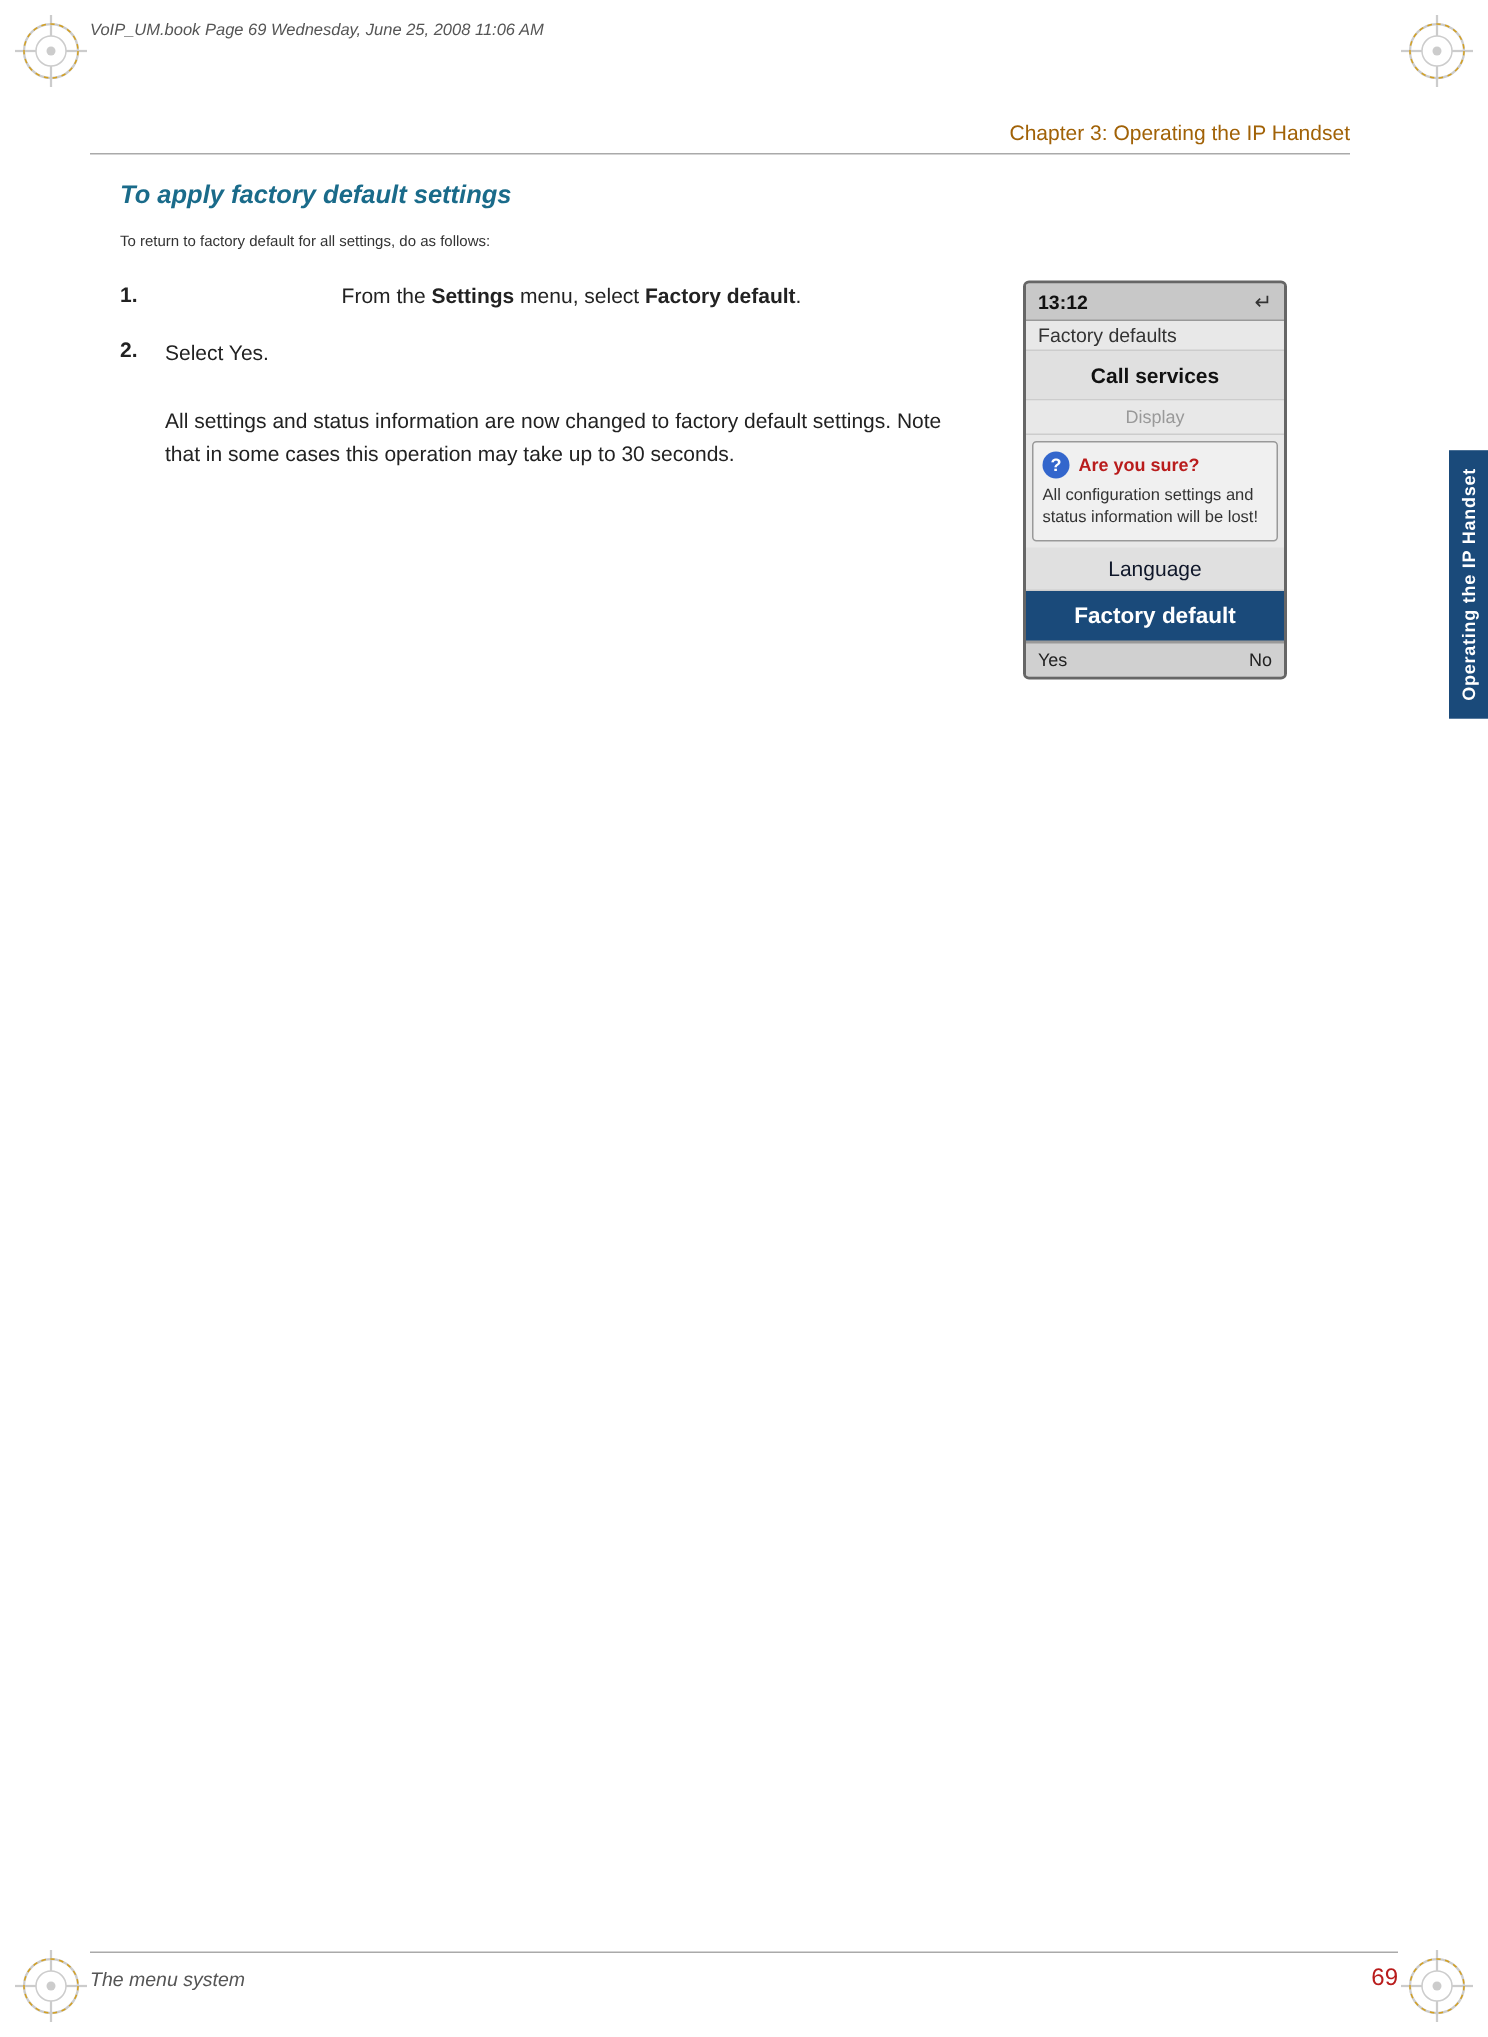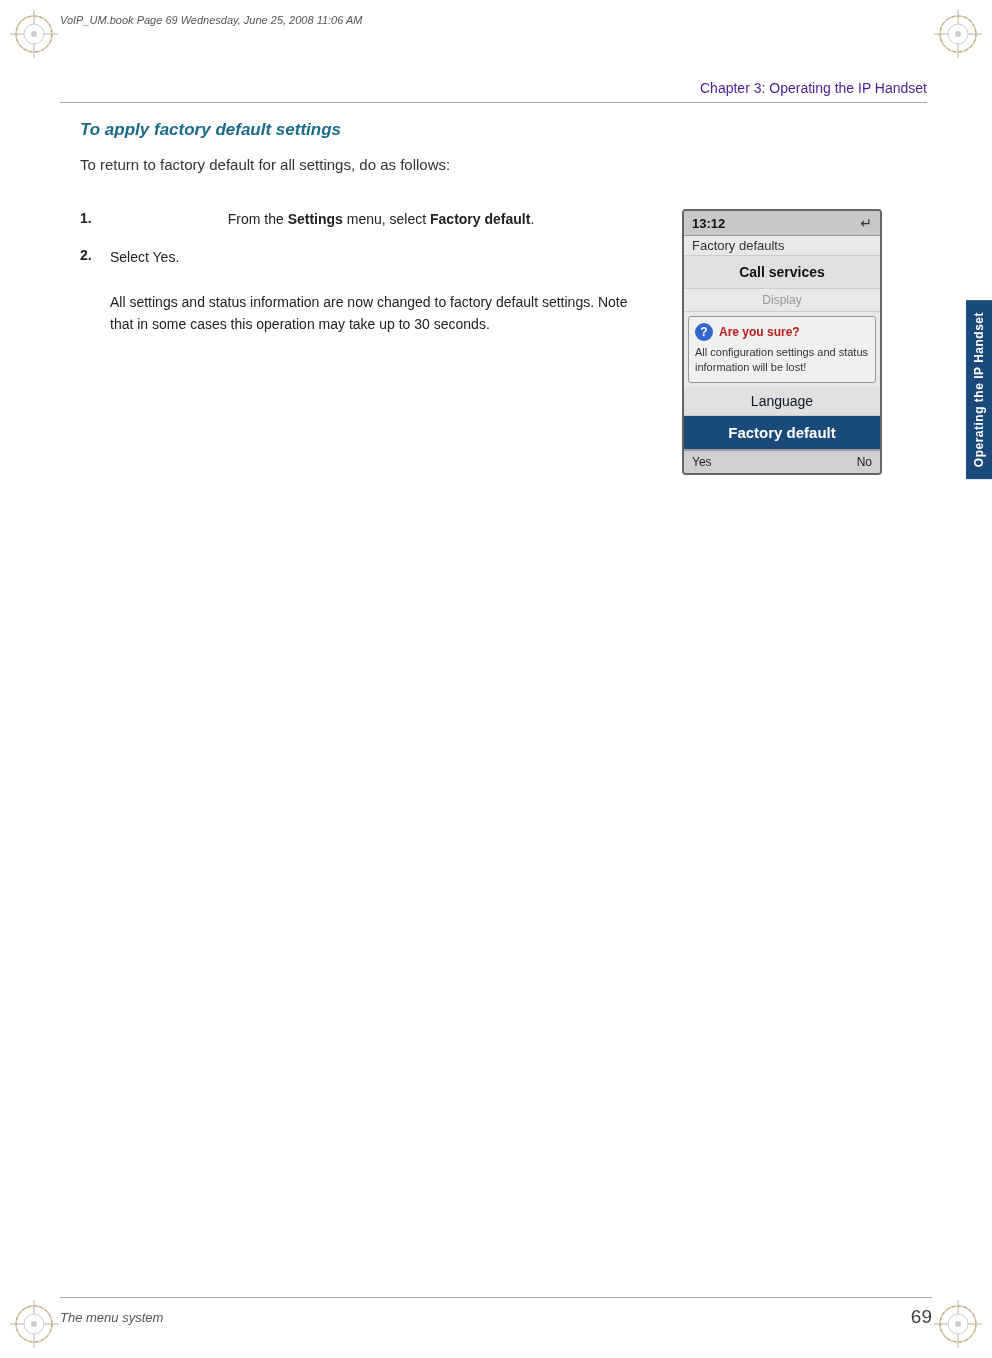--- a/index.html
+++ b/index.html
@@ -43,10 +43,10 @@
       position: absolute;
       top: 80px;
       left: 60px;
-      right: 65px;
+      right: 92px;
       text-align: right;
       font-size: 14px;
-      color: #4c1d95;
+      color: #a16207;
       border-bottom: 1px solid #aaa;
       padding-bottom: 6px;
     }

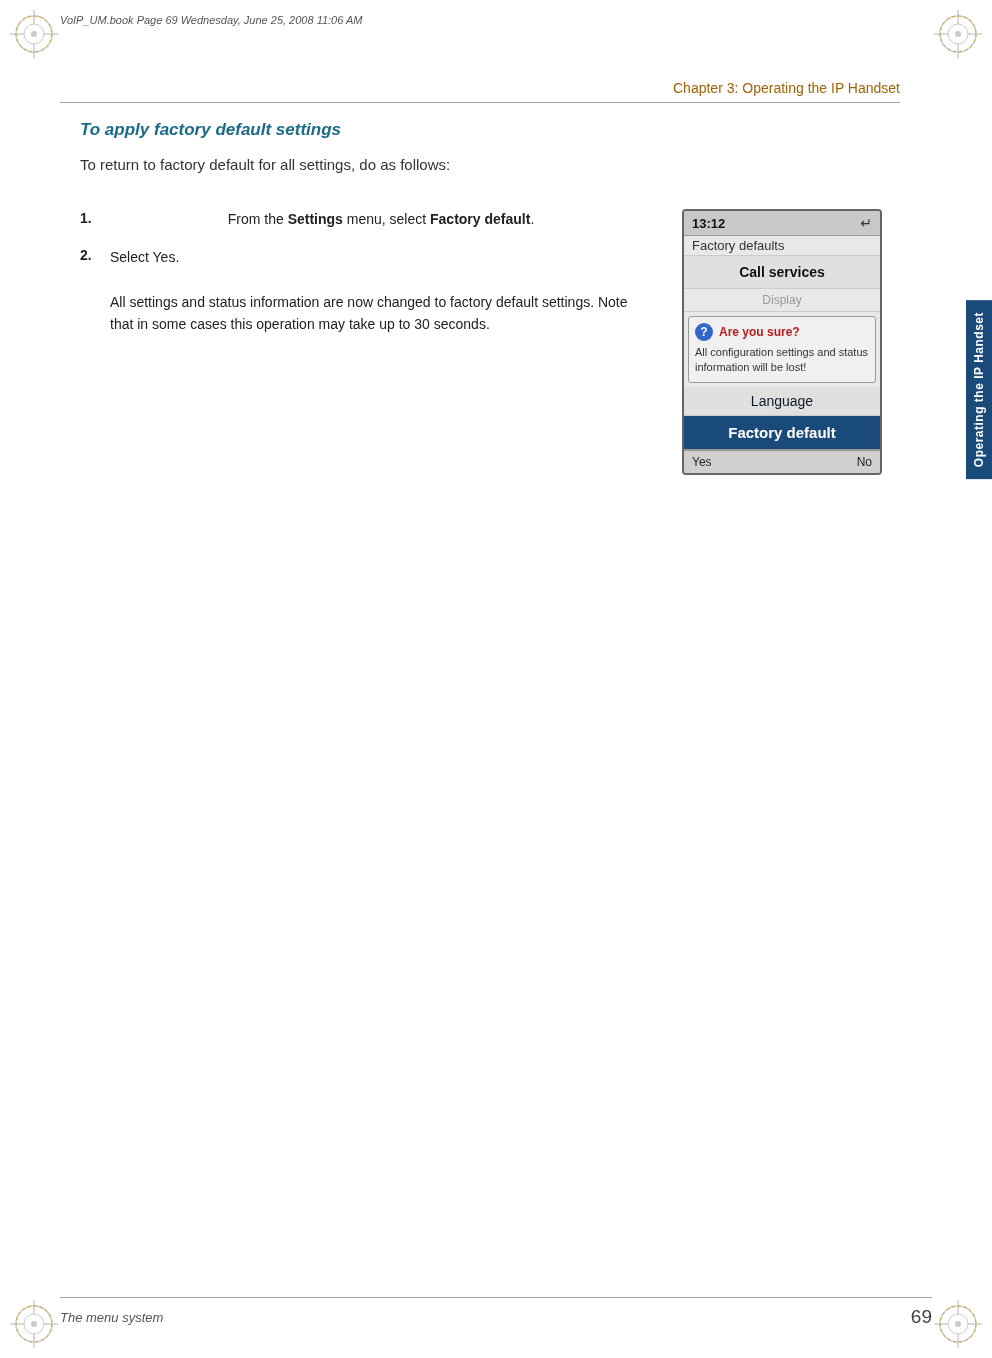--- a/index.html
+++ b/index.html
@@ -70,9 +70,9 @@
     }
 
     .intro-text {
-      font-size: 15px;
+      font-size: 10px;
       color: #333;
-      margin-bottom: 36px;
+      margin-bottom: 20px;
     }
 
     

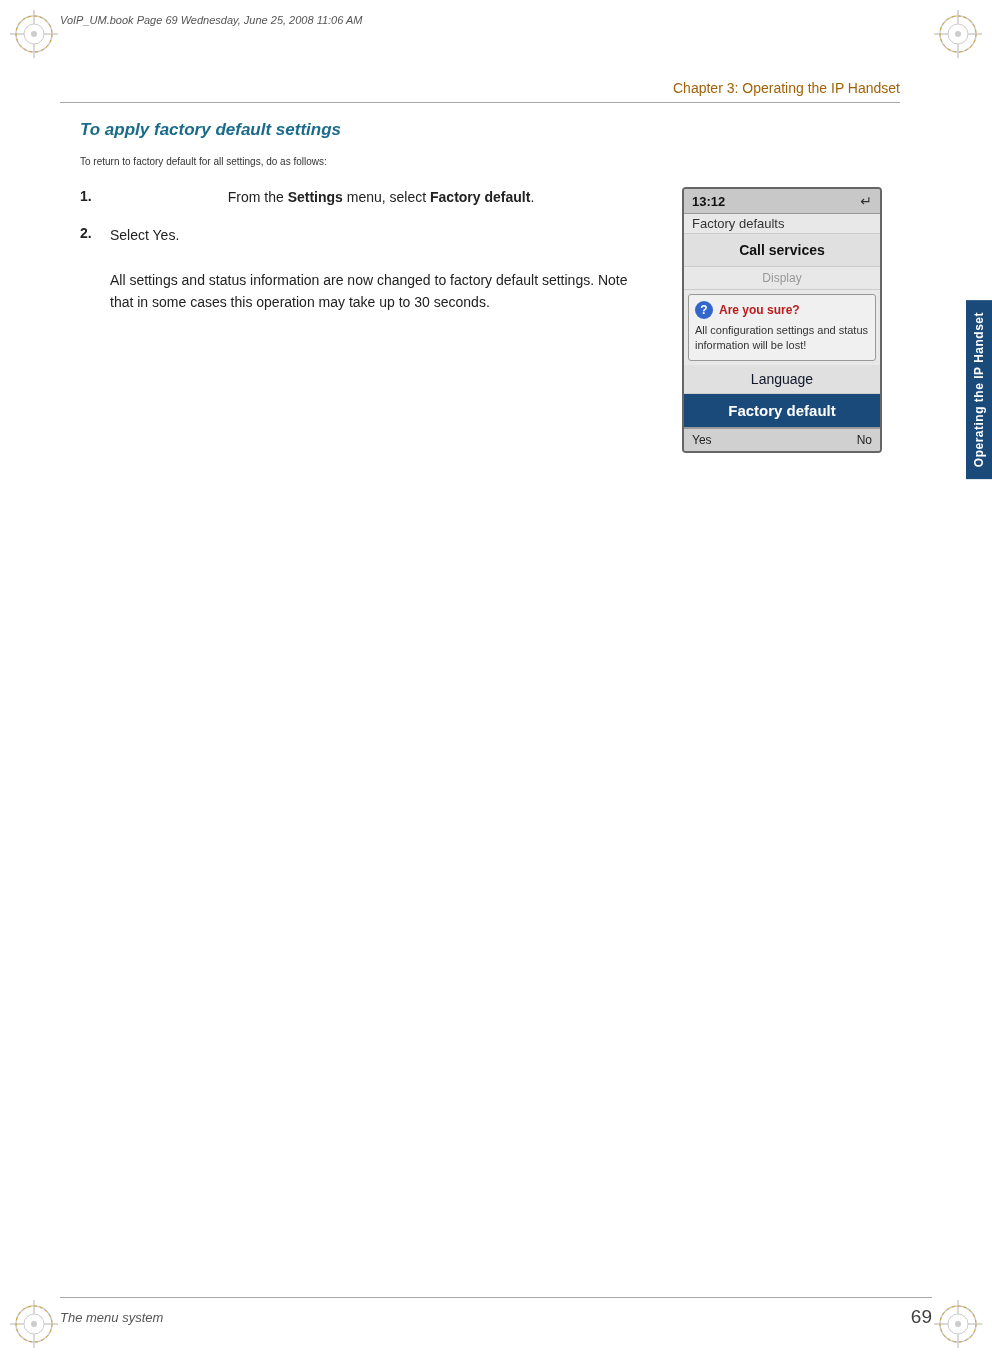--- a/index.html
+++ b/index.html
@@ -149,7 +149,7 @@
 
     
     .phone-screen {
-      width: 200px;
+      width: 176px;
       border: 2px solid #666;
       border-radius: 4px;
       background: #e8e8e8;

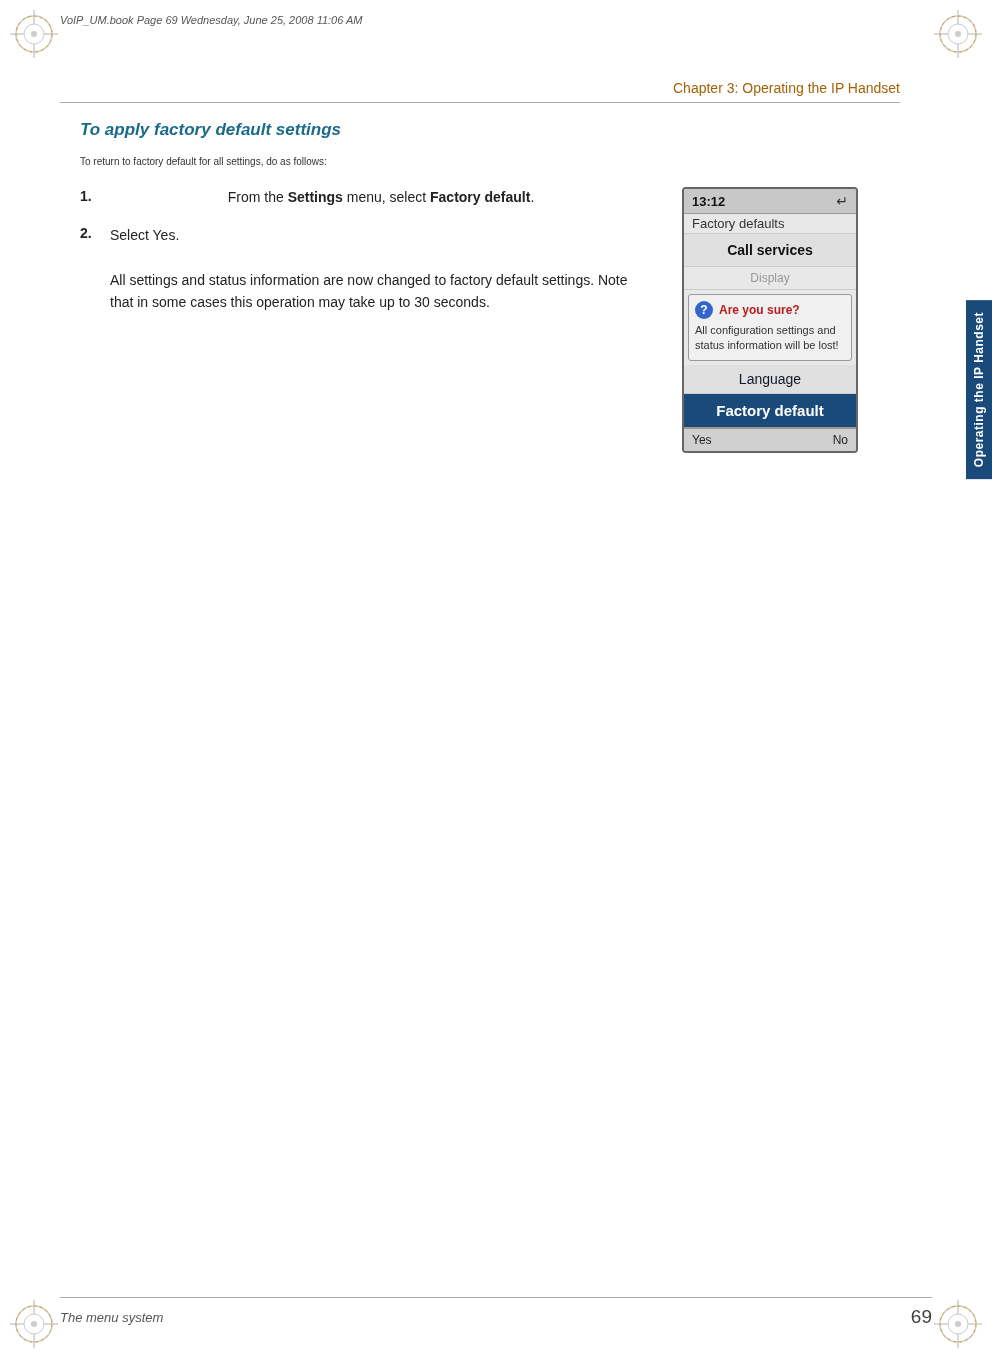--- a/index.html
+++ b/index.html
@@ -285,8 +285,8 @@
     }
 
     .footer-page {
-      font-size: 19px;
-      color: #404040;
+      font-size: 16px;
+      color: #b91c1c;
     }
   </style>
 </head>

